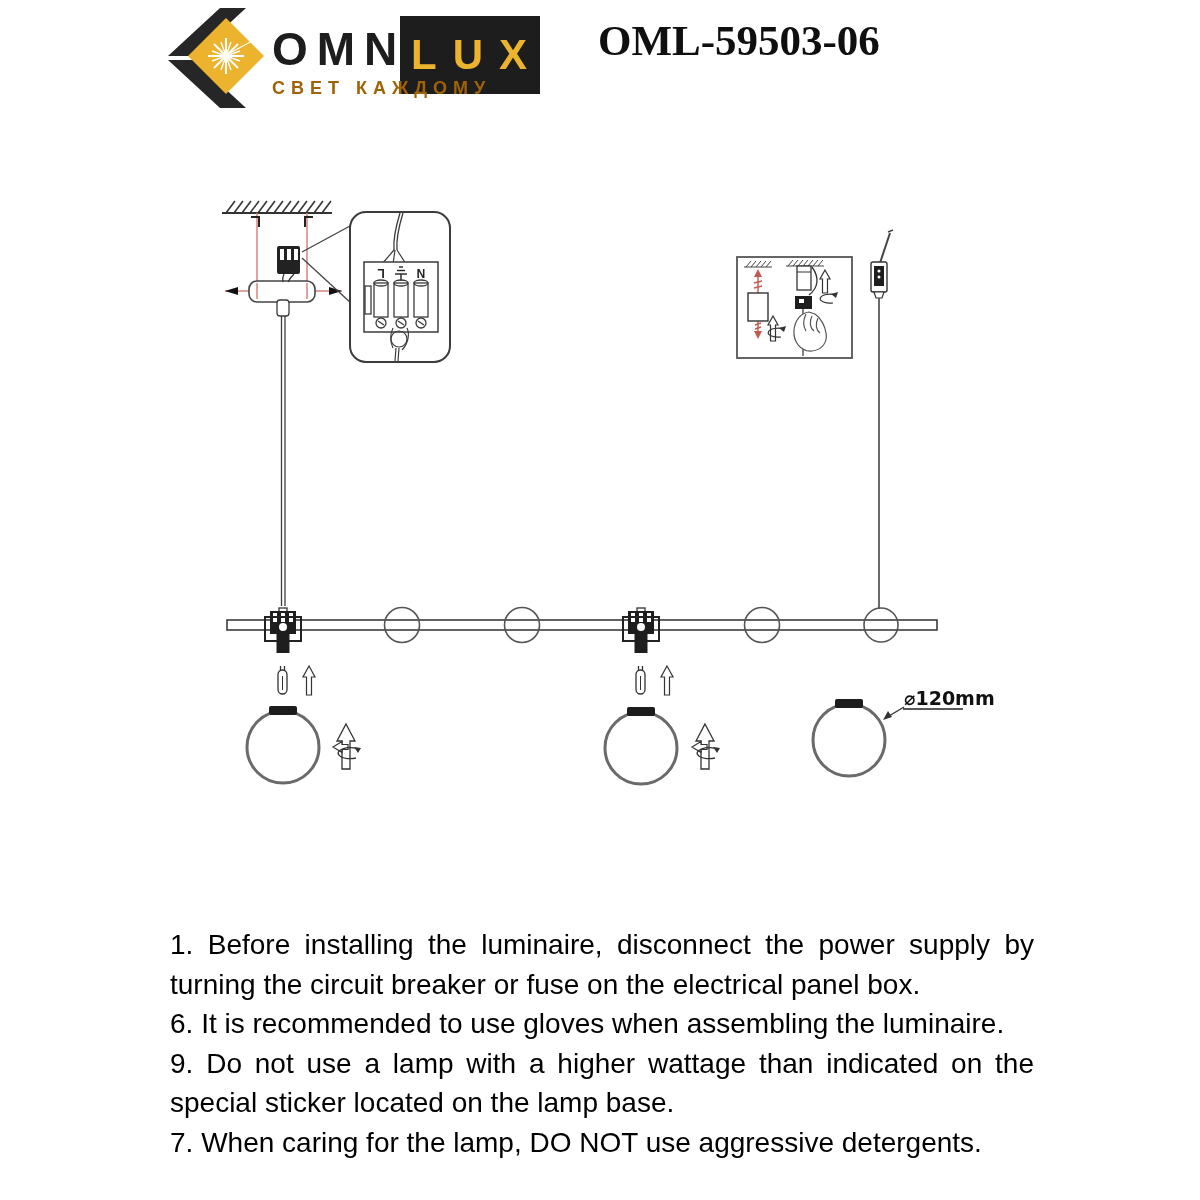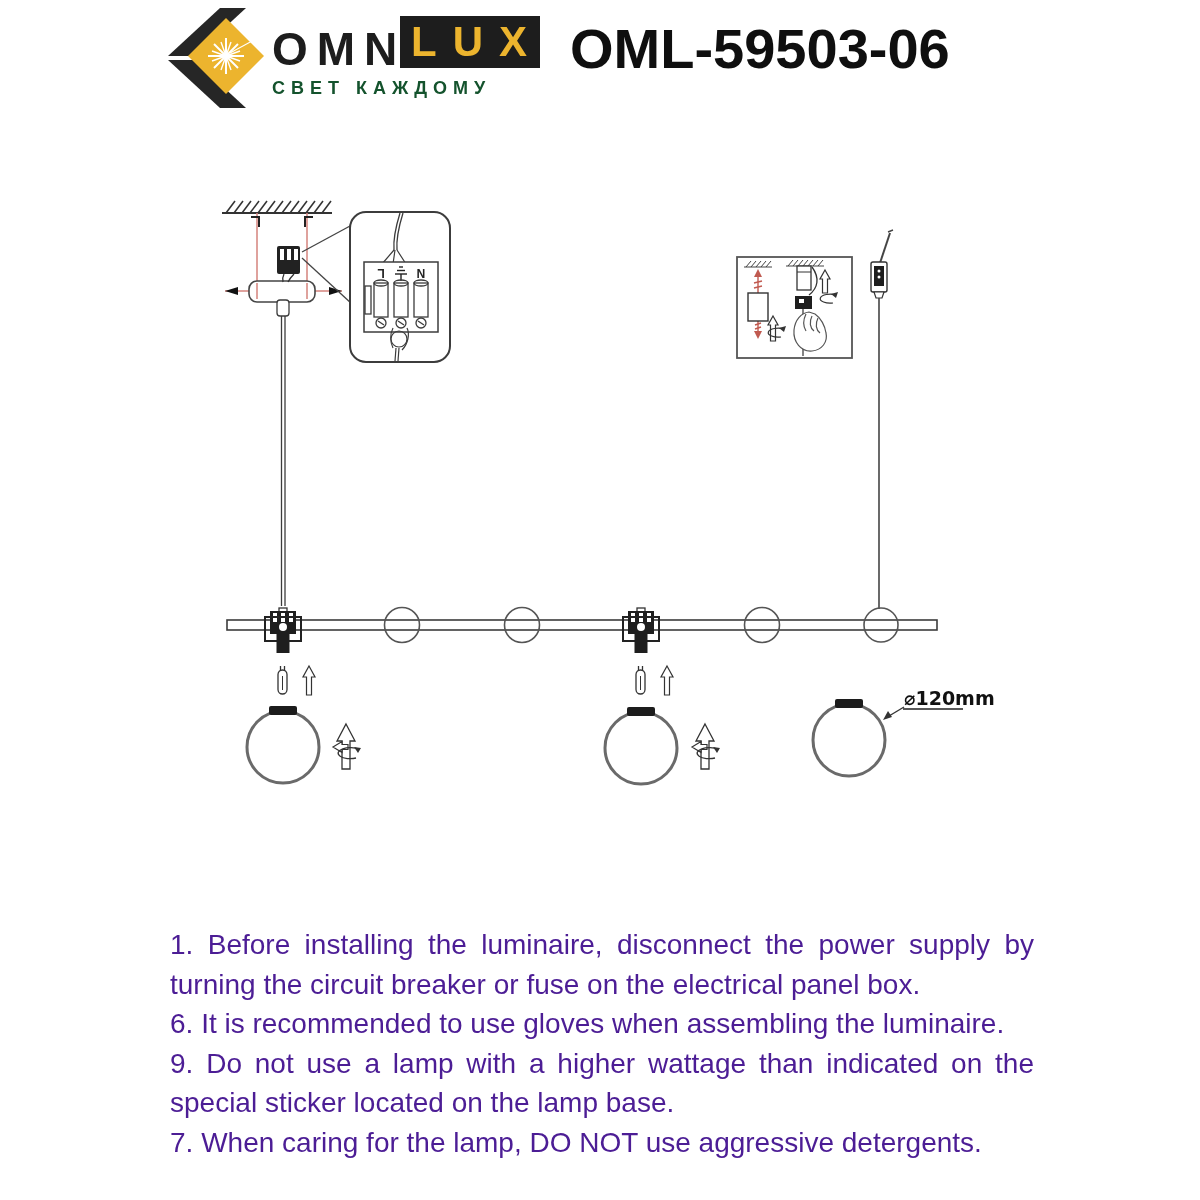--- a/index.html
+++ b/index.html
@@ -10,7 +10,7 @@
   .logo-mark{position:absolute;left:160px;top:6px;width:120px;height:104px;}
   .brand-omni{position:absolute;left:272px;top:22px;font-size:46px;font-weight:700;
               letter-spacing:9px;color:#1d1d1d;}
-  .brand-lux-box{position:absolute;left:400px;top:16px;width:140px;height:52px;
+  .brand-lux-box{position:absolute;left:400px;top:16px;width:140px;height:78px;
                  background:#1d1d1d;display:flex;align-items:center;justify-content:center;}
   .brand-lux{font-size:42px;font-weight:700;letter-spacing:16px;color:#ecb42e;
              padding-left:14px;}

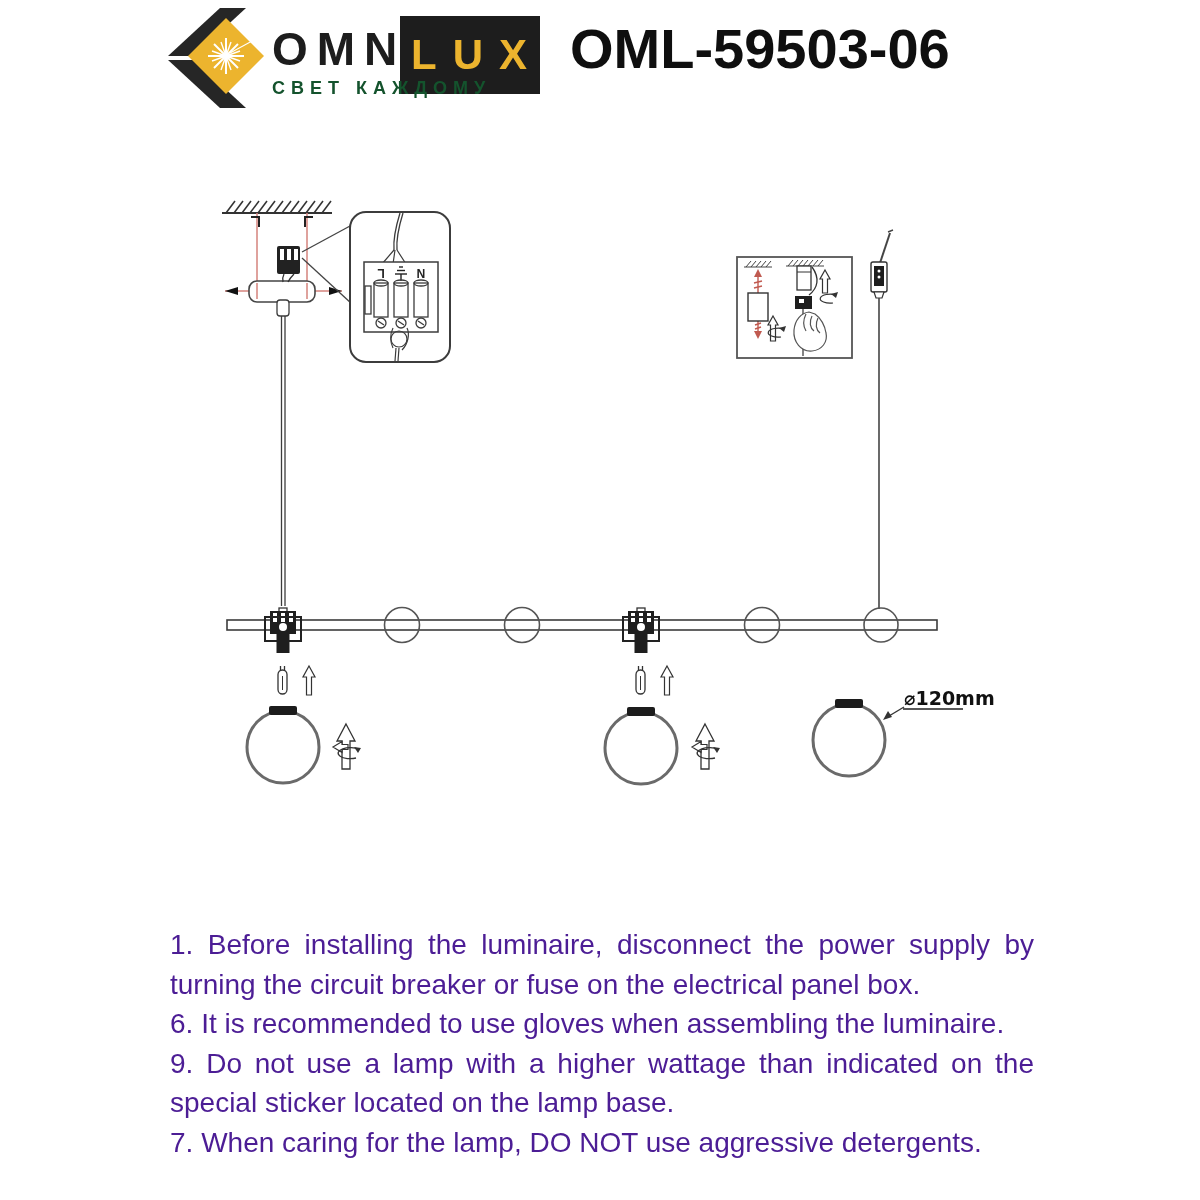--- a/index.html
+++ b/index.html
@@ -16,8 +16,8 @@
              padding-left:14px;}
   .brand-tagline{position:absolute;left:272px;top:78px;font-size:18px;font-weight:700;
                  letter-spacing:6px;color:#14532d;white-space:nowrap;}
-  .model-number{position:absolute;left:570px;top:16px;font-size:56px;font-weight:700;
-                color:#0f0f0f;letter-spacing:0px;white-space:nowrap;}
+  .model-number{position:absolute;left:598px;top:16px;font-size:43px;font-weight:700;
+                color:#0f0f0f;letter-spacing:0px;white-space:nowrap;font-family:Liberation Serif, serif;}
 
   
   .diagram{position:absolute;left:0;top:0;width:1200px;height:920px;}

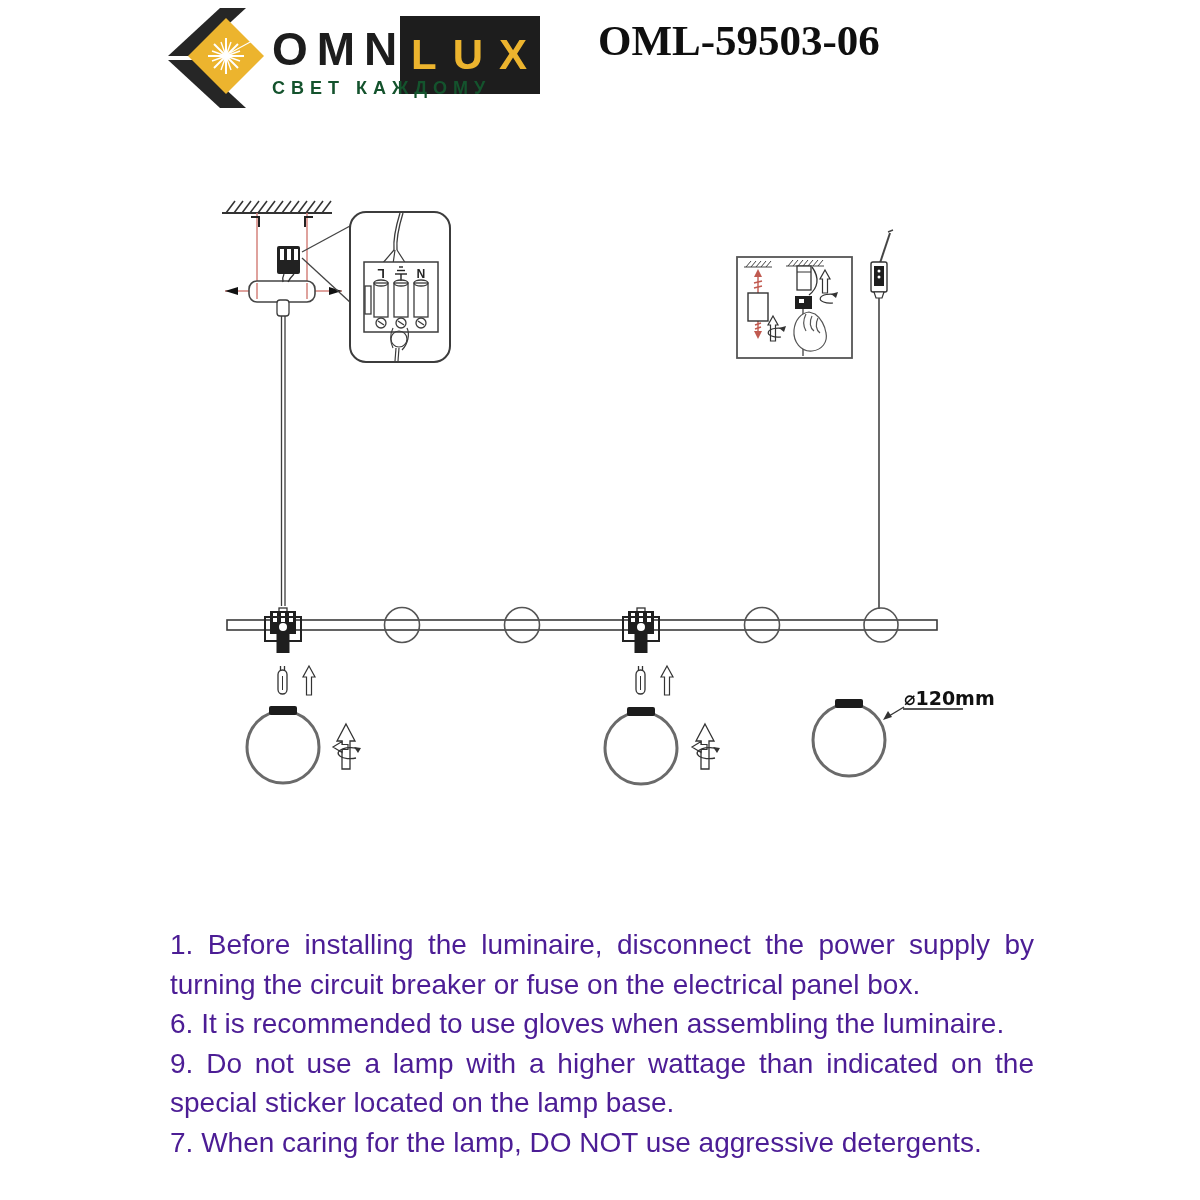--- a/index.html
+++ b/index.html
@@ -15,7 +15,7 @@
   .brand-lux{font-size:42px;font-weight:700;letter-spacing:16px;color:#ecb42e;
              padding-left:14px;}
   .brand-tagline{position:absolute;left:272px;top:78px;font-size:18px;font-weight:700;
-                 letter-spacing:6px;color:#14532d;white-space:nowrap;}
+                 letter-spacing:6px;color:#a16207;white-space:nowrap;}
   .model-number{position:absolute;left:598px;top:16px;font-size:43px;font-weight:700;
                 color:#0f0f0f;letter-spacing:0px;white-space:nowrap;font-family:Liberation Serif, serif;}
 

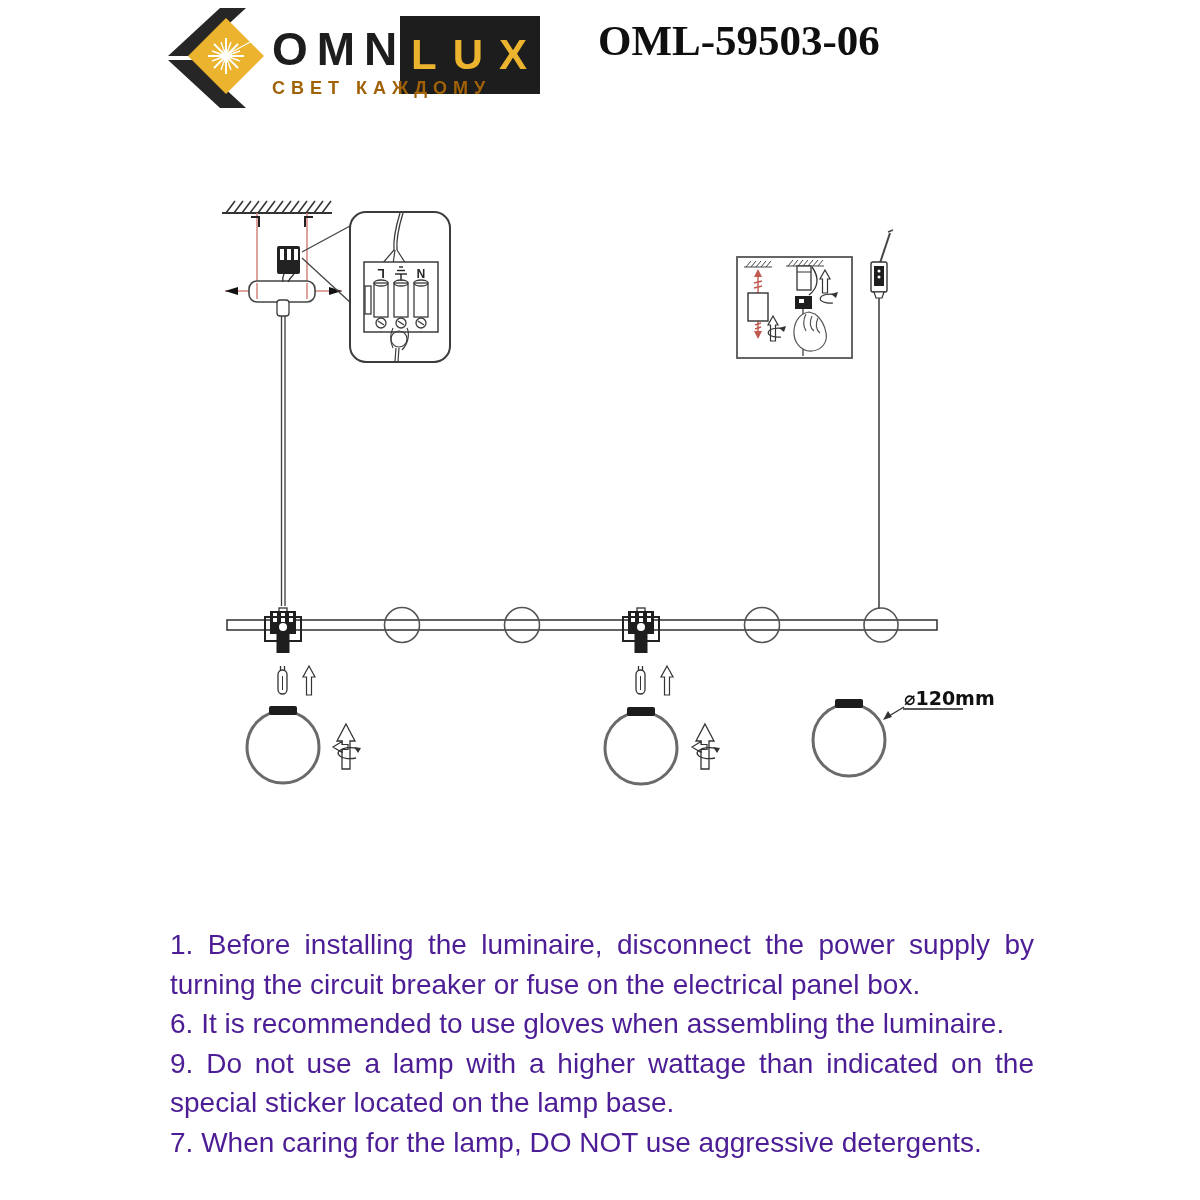--- a/index.html
+++ b/index.html
@@ -24,7 +24,7 @@
 
   
   .instructions{position:absolute;left:170px;top:925px;width:864px;
-                font-size:28px;line-height:39.5px;color:#4c1d95;}
+                font-size:28px;line-height:39.5px;color:#000000;}
   .instructions p{margin:0;text-align:justify;}
 </style>
 </head>

